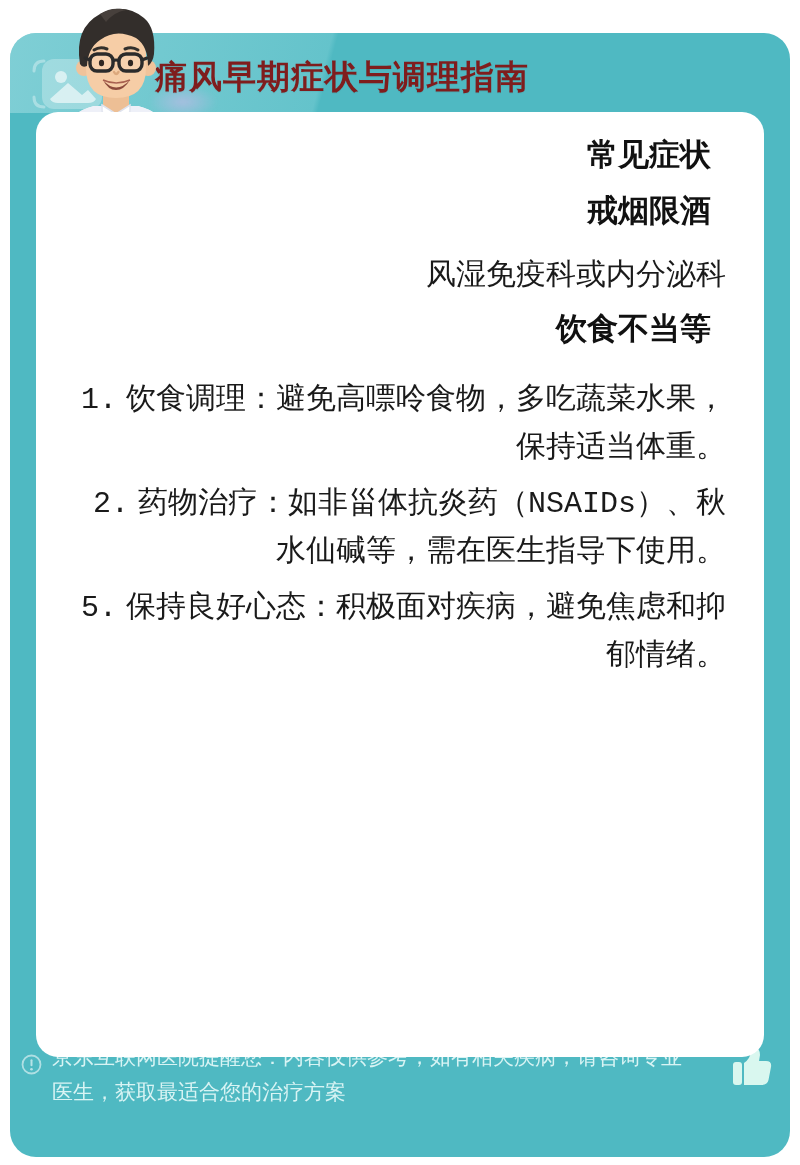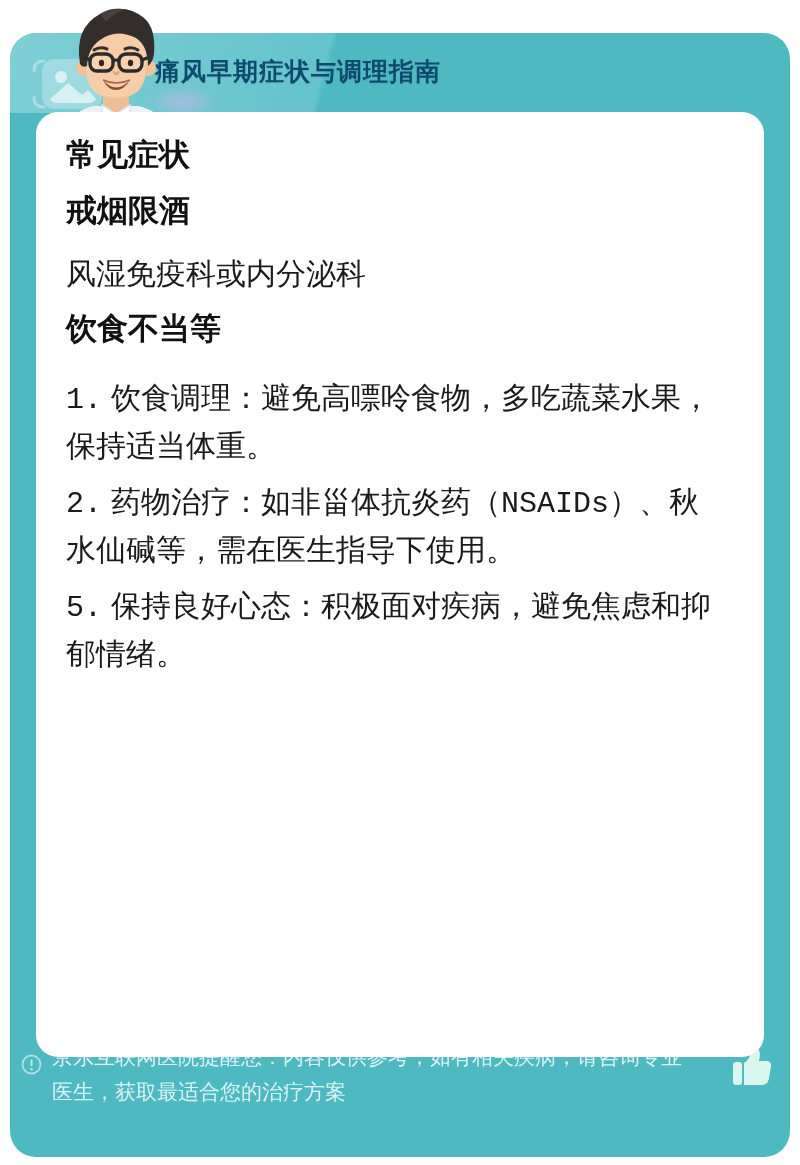--- a/index.html
+++ b/index.html
@@ -31,7 +31,7 @@
   
   .main-title {
     position:absolute; left:145px; top:22px; width:560px;
-    color:#0c4a6e; font-size:25px; font-weight:700; letter-spacing:1px;
+    color:#7f1d1d; font-size:33px; font-weight:700; letter-spacing:1px;
     text-shadow:0 1px 1px rgba(0,0,0,0.06);
     white-space:nowrap;
   }

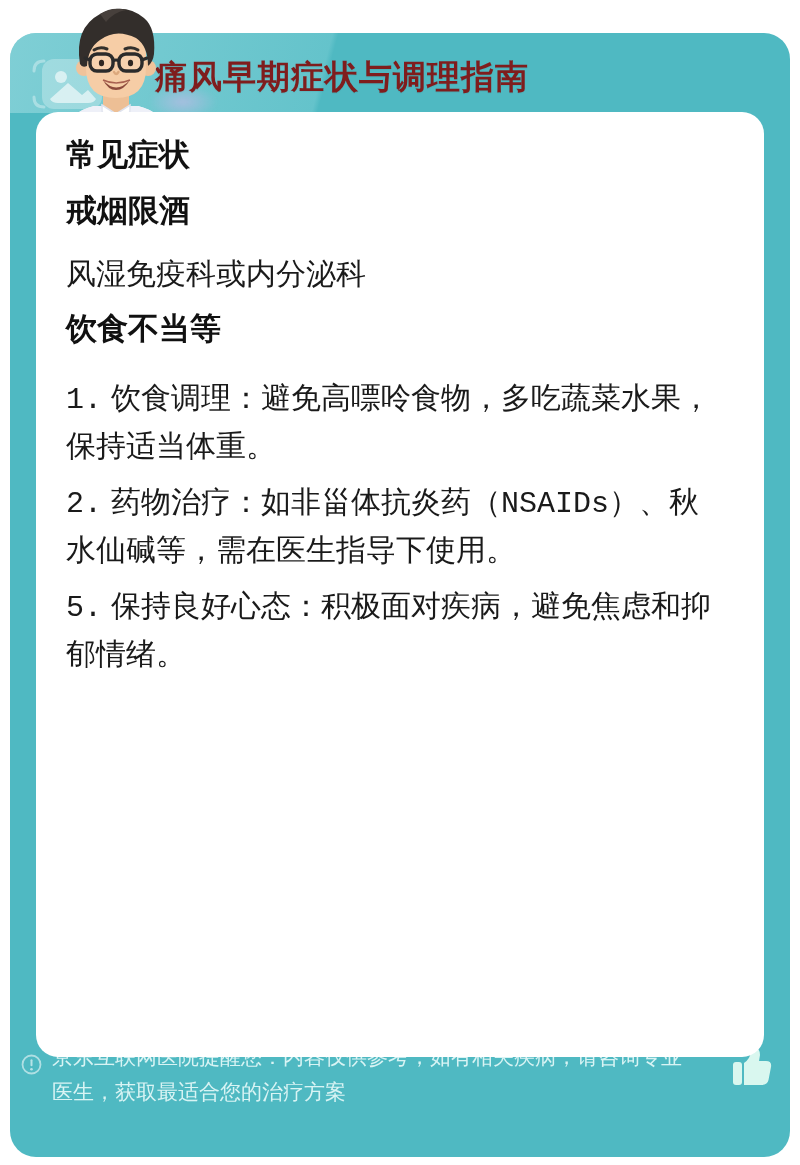--- a/index.html
+++ b/index.html
@@ -43,6 +43,7 @@
     background:#ffffff; border-radius:22px; z-index:4;
     padding:26px 53px 0 30px; overflow:hidden;
     color:#161616;
+    text-align:right;
   }
   .card h2 {
     font-size:31px; line-height:34px; font-weight:700; color:#111111;

